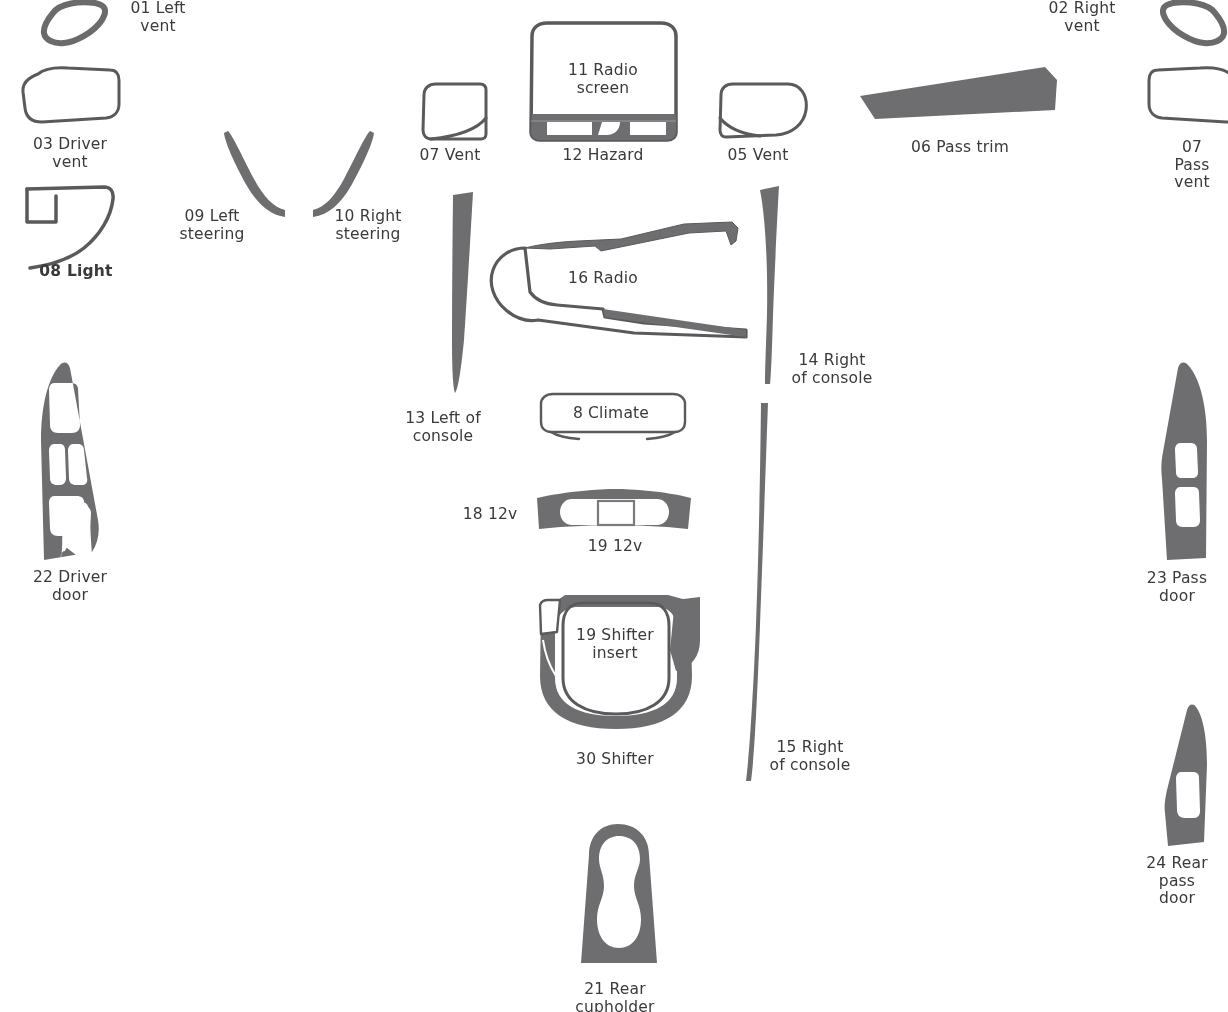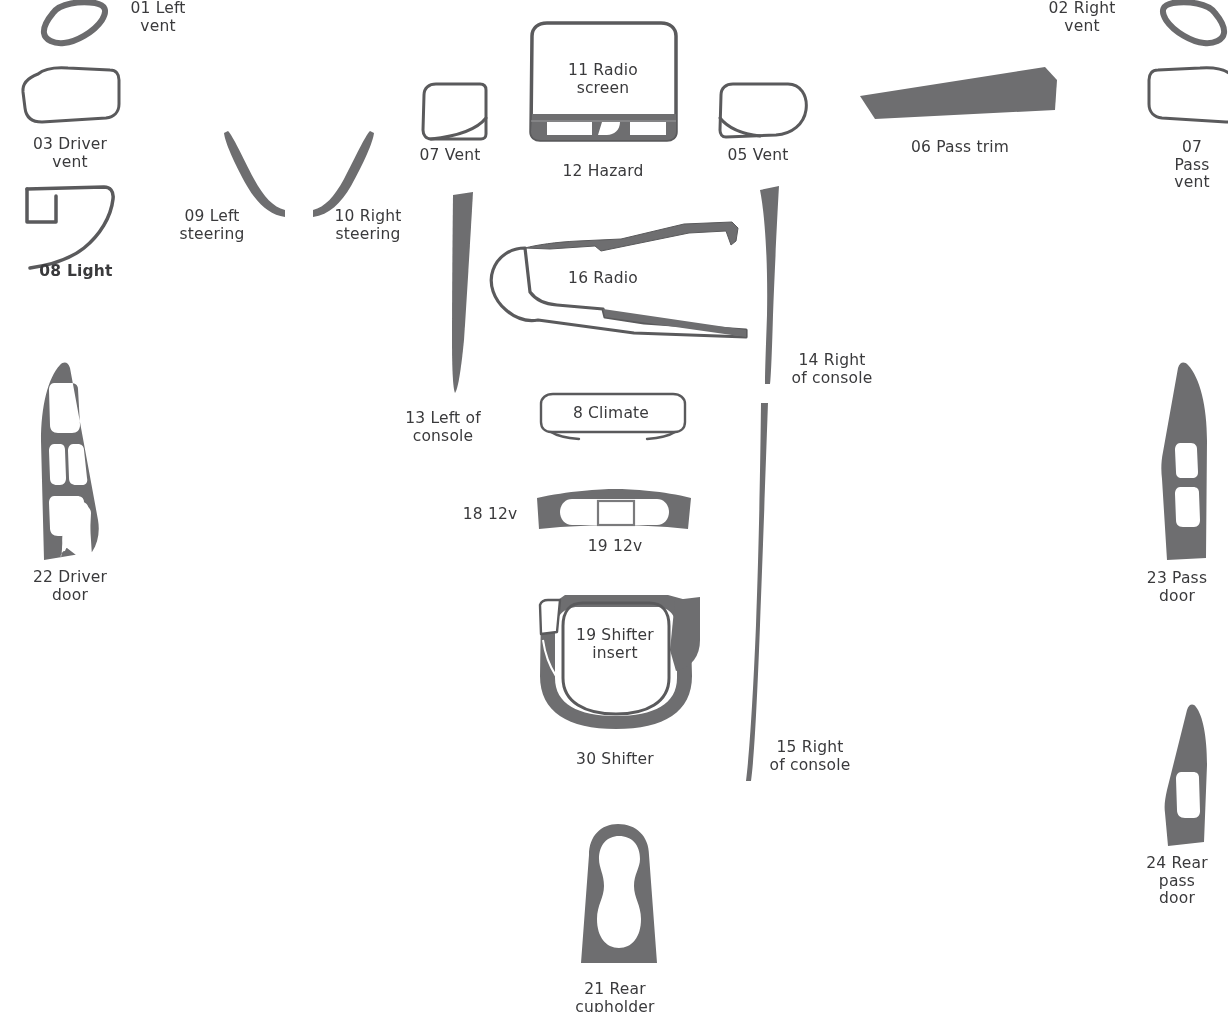--- a/index.html
+++ b/index.html
@@ -203,7 +203,7 @@
 steering</div>
   <div class="part-label on-shape" style="left:583px; top:62px;">11 Radio
 screen</div>
-  <div class="part-label" style="left:583px;  top:163px;">12 Hazard</div>
+  <div class="part-label" style="left:583px;  top:147px;">12 Hazard</div>
   <div class="part-label" style="left:423px; top:410px;">13 Left of
 console</div>
   <div class="part-label" style="left:812px; top:352px;">14 Right

